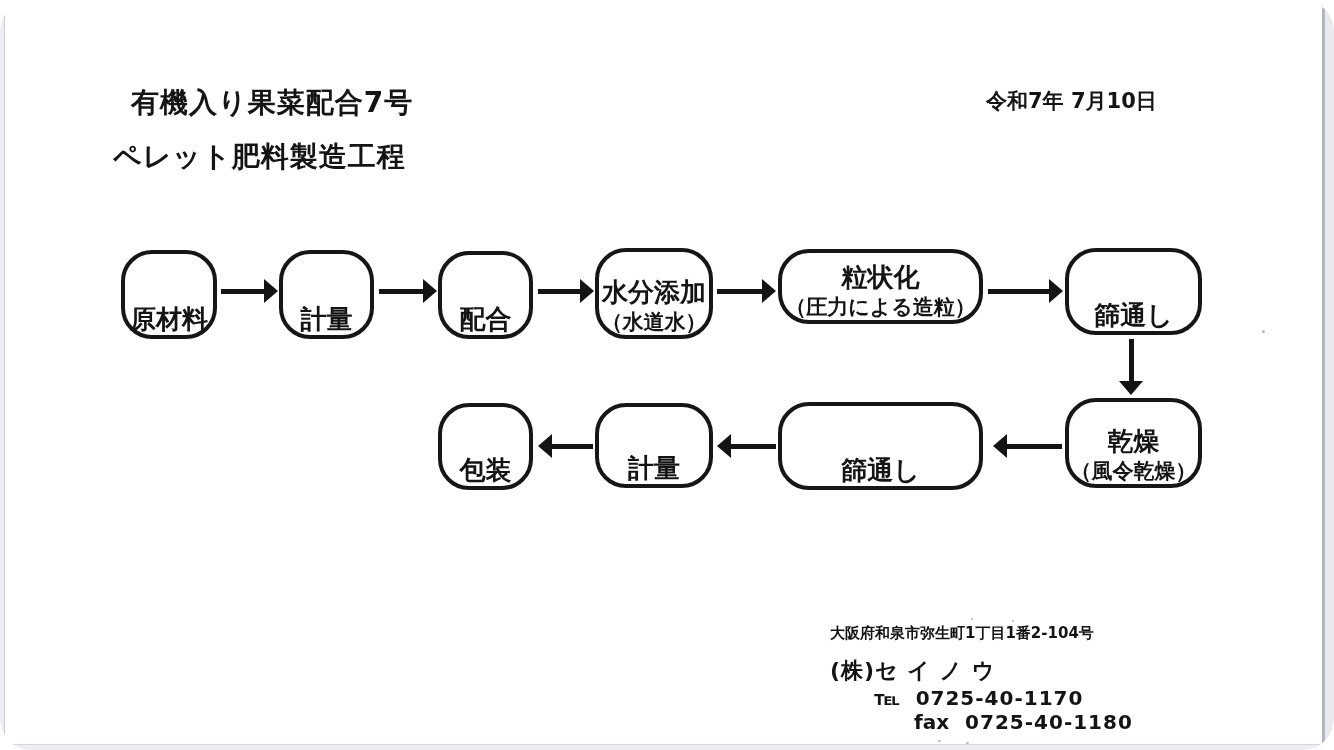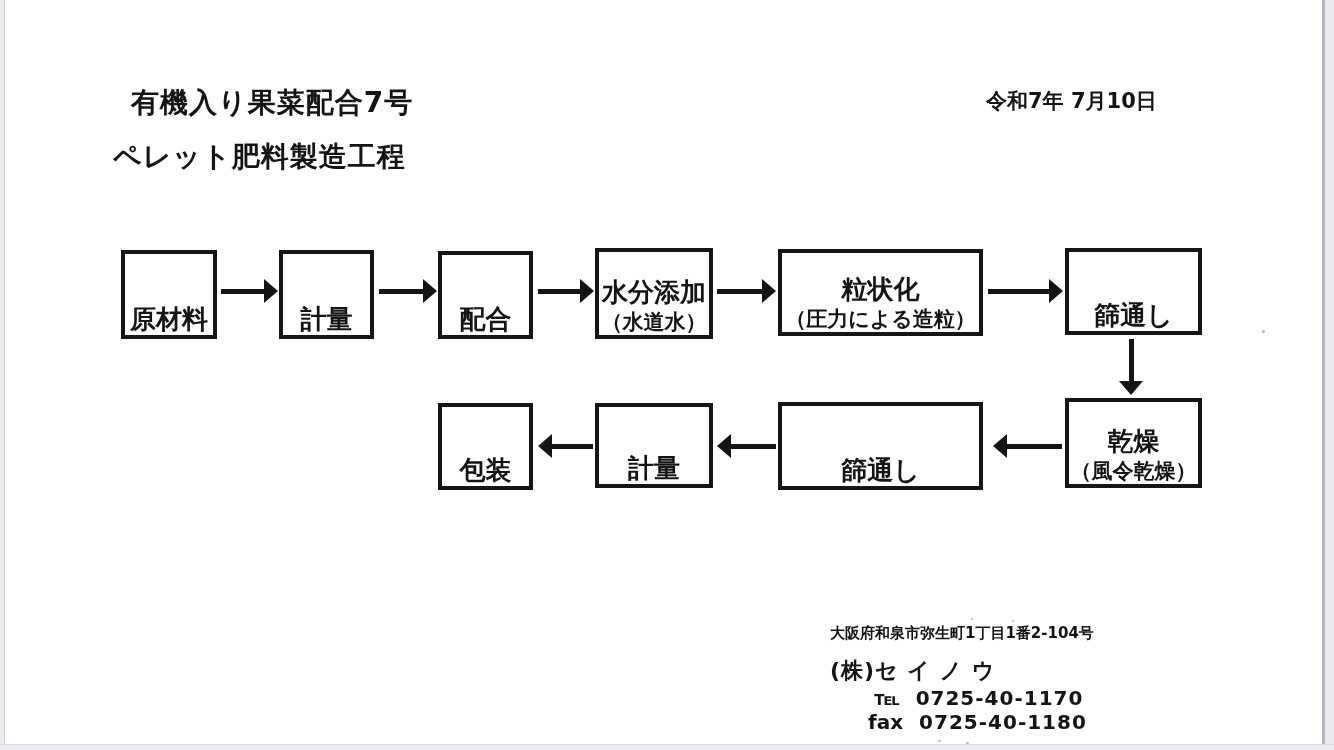--- a/index.html
+++ b/index.html
@@ -2,7 +2,7 @@
 <html><head>
 <meta charset="utf-8">
 <style>
-  * { margin:0; padding:0; box-sizing:border-box; }
+  * { margin:0; padding:0; box-sizing:border-box;border-radius:31px; }
   html,body { width:1334px; height:750px; background:#ffffff; }
   body { font-family:"DejaVu Sans","Liberation Sans",sans-serif; color:#141414; }
   #screen { position:relative; width:1334px; height:750px; background:#ffffff; overflow:hidden; }

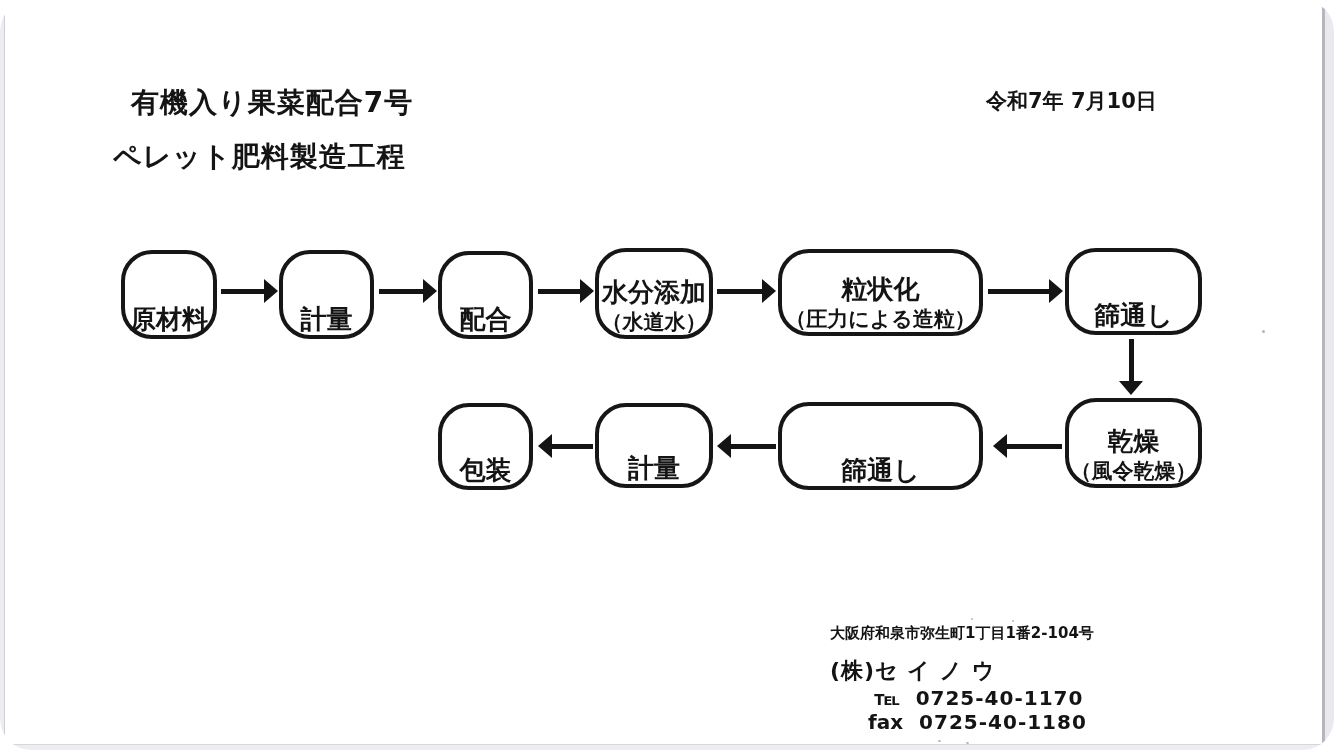--- a/index.html
+++ b/index.html
@@ -31,7 +31,7 @@
   #b-keiryo1   { left:279px;  top:250px; width:95px;  height:89px; }
   #b-haigo     { left:438px;  top:251px; width:95px;  height:88px; }
   #b-suibun    { left:595px;  top:248px; width:118px; height:91px; }
-  #b-ryujoka   { left:778px;  top:249px; width:205px; height:87px; }
+  #b-ryujoka   { left:778px;  top:249px; width:205px; height:75px; }
   #b-furui1    { left:1065px; top:248px; width:137px; height:87px; }
   #b-kanso     { left:1065px; top:398px; width:137px; height:90px; }
   #b-furui2    { left:778px;  top:402px; width:205px; height:88px; }

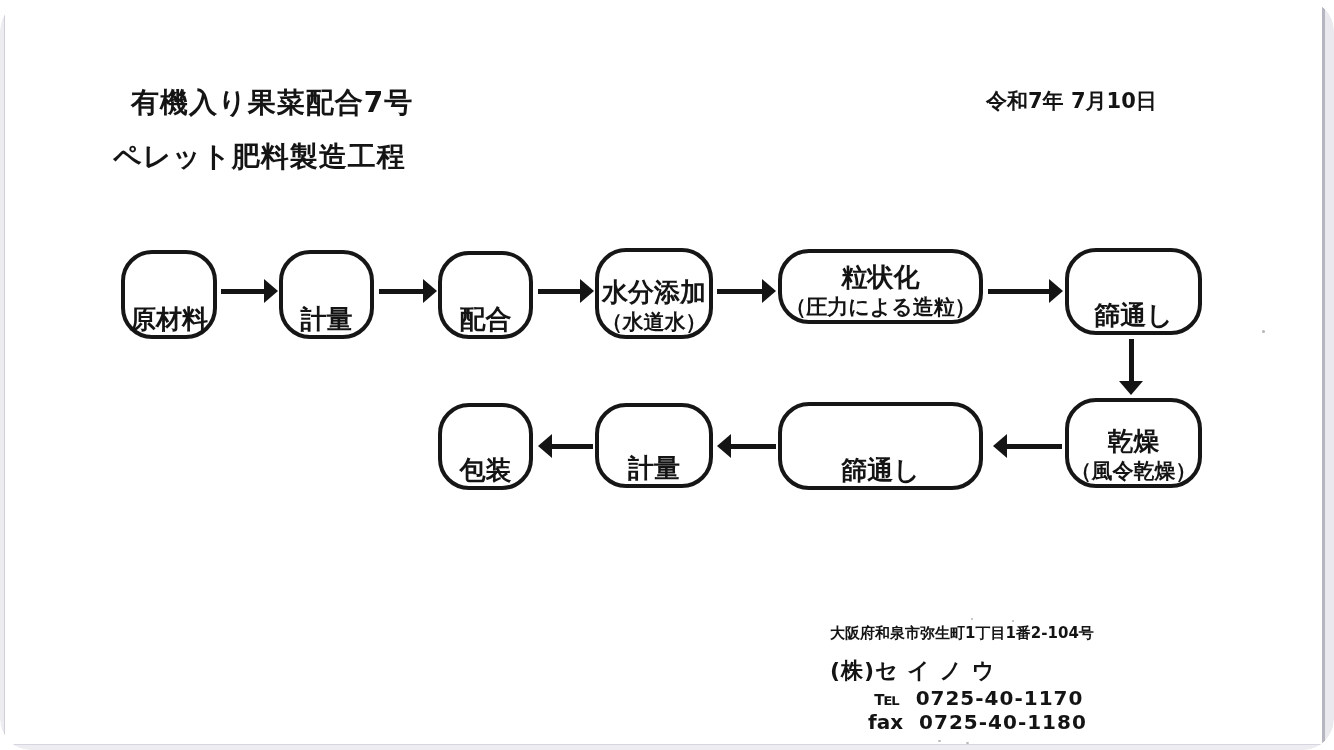--- a/index.html
+++ b/index.html
@@ -67,7 +67,7 @@
   .addr    { left:830px; top:624px; font-size:15px; }
   .company { left:830px; top:656px; font-size:22px; letter-spacing:1px; }
   .telline { left:874px; top:686px; font-size:20px; }
-  .faxline { left:868px; top:710px; font-size:20px; }
+  .faxline { left:914px; top:710px; font-size:20px; }
   .telline .num, .faxline .num { margin-left:16px; letter-spacing:1px; }
 
   

